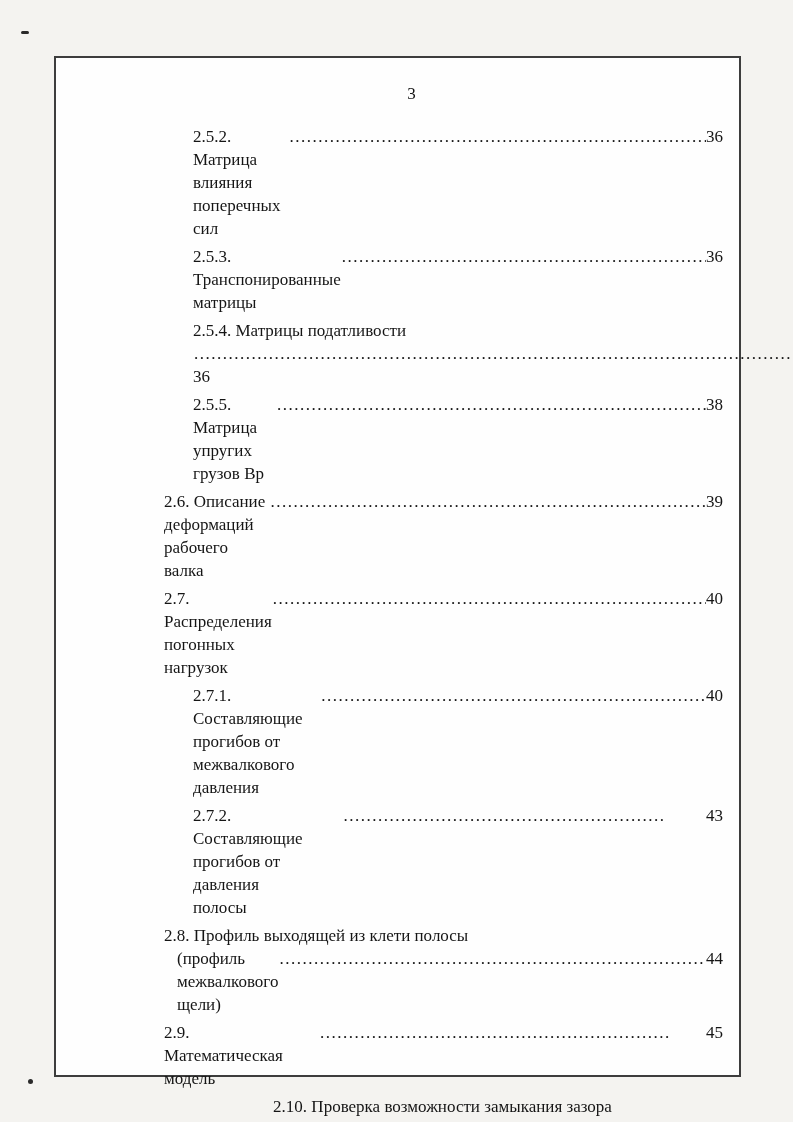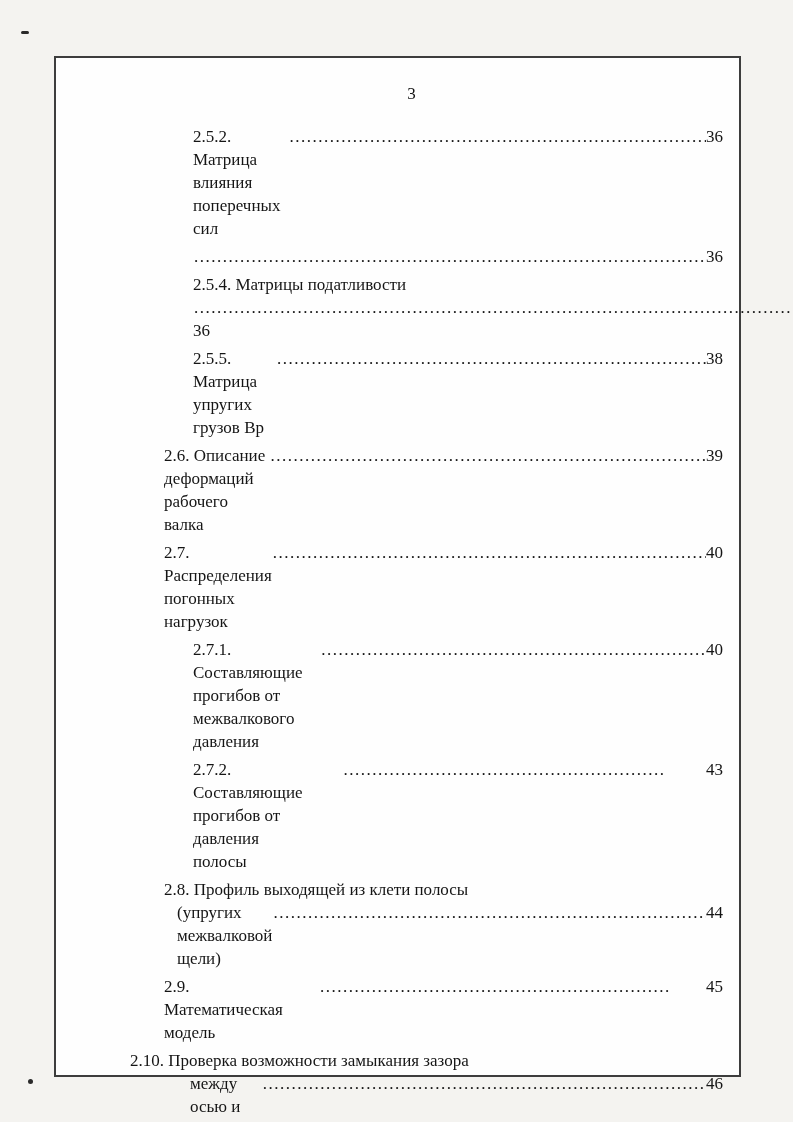--- a/index.html
+++ b/index.html
@@ -99,6 +99,7 @@
         </div>
         <div class="toc-entry">
           <div class="toc-line" style="margin-left: 93px;">
+            <span class="txt">2.5.3. Транспонированные матрицы</span>
             <span class="dots">............................................................................................................................................................................................................................</span>
             <span class="pg">36</span>
           </div>

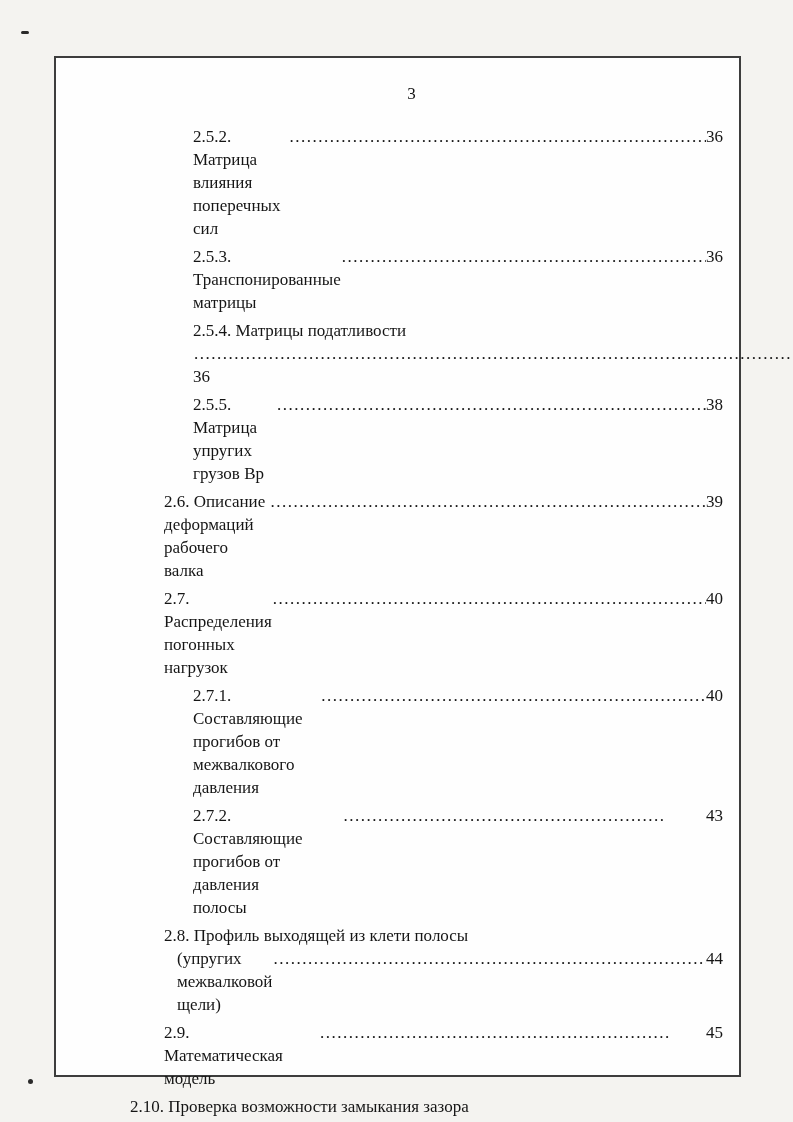--- a/index.html
+++ b/index.html
@@ -151,7 +151,7 @@
             <span class="txt">2.8. Профиль выходящей из клети полосы</span>
           </div>
           <div class="toc-line" style="margin-left: 77px;">
-            <span class="txt">(упругих межвалковой щели)</span>
+            <span class="txt">(профиль межвалкового щели)</span>
             <span class="dots">............................................................................................................................................................................................................................</span>
             <span class="pg">44</span>
           </div>

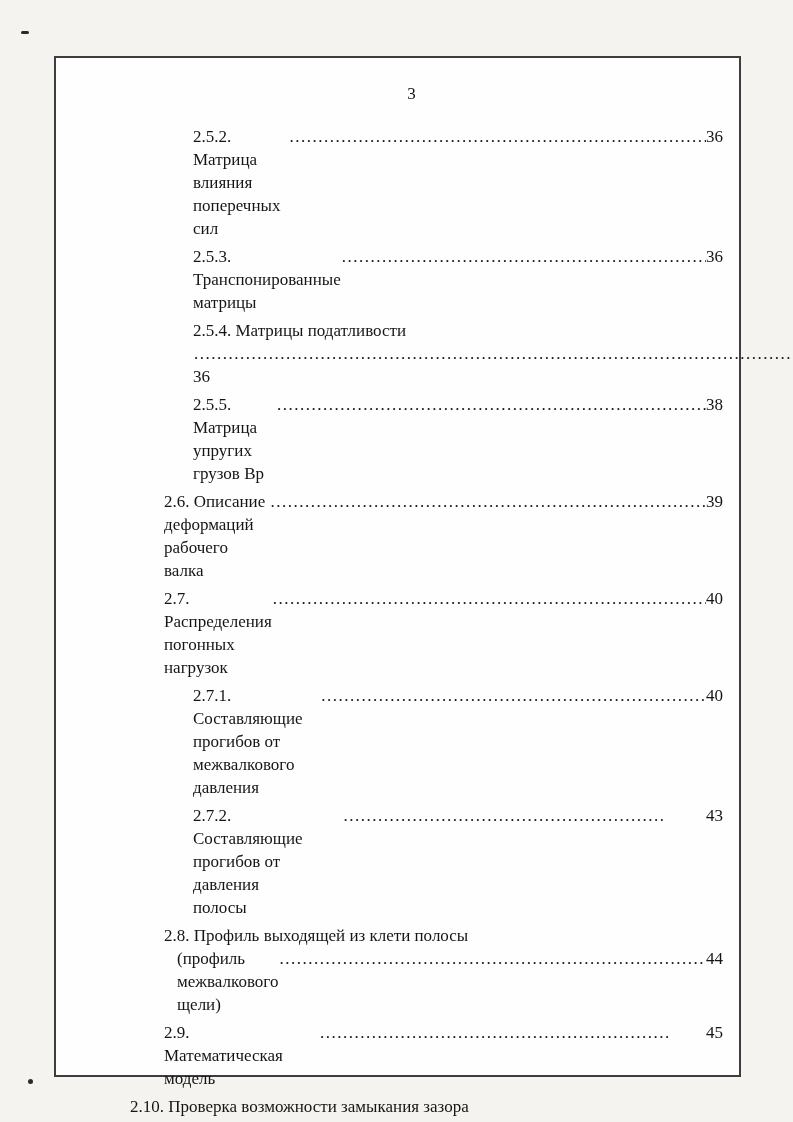--- a/index.html
+++ b/index.html
@@ -164,7 +164,7 @@
           </div>
         </div>
         <div class="toc-entry">
-          <div class="toc-line" style="margin-left: 30px;">
+          <div class="toc-line" style="margin-left: 62px; justify-content: center;">
             <span class="txt">2.10. Проверка возможности замыкания зазора</span>
           </div>
           <div class="toc-line" style="margin-left: 90px;">

